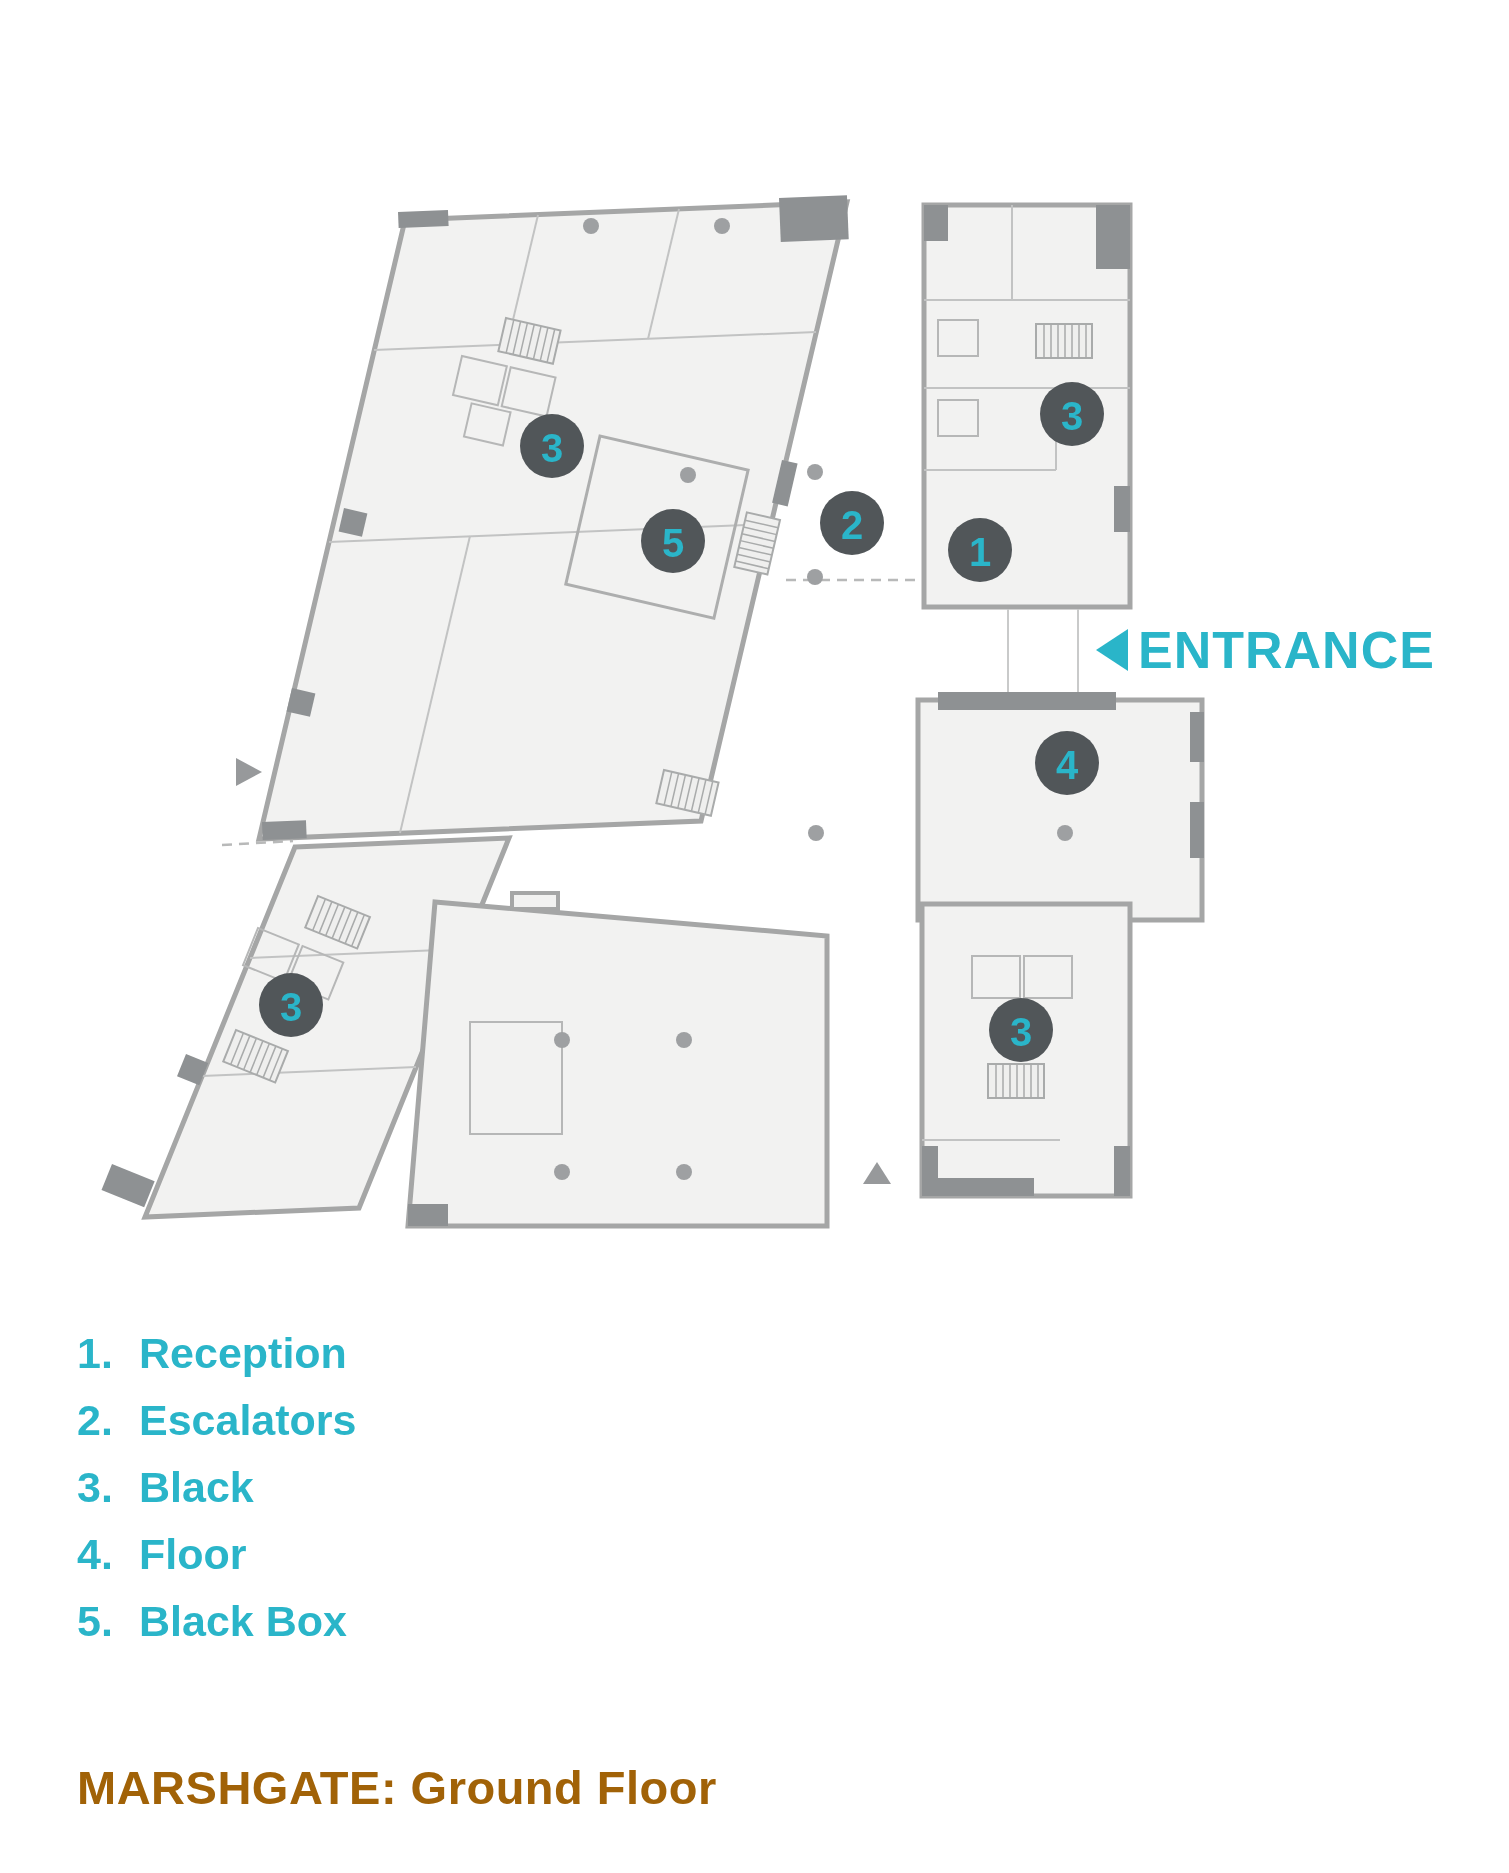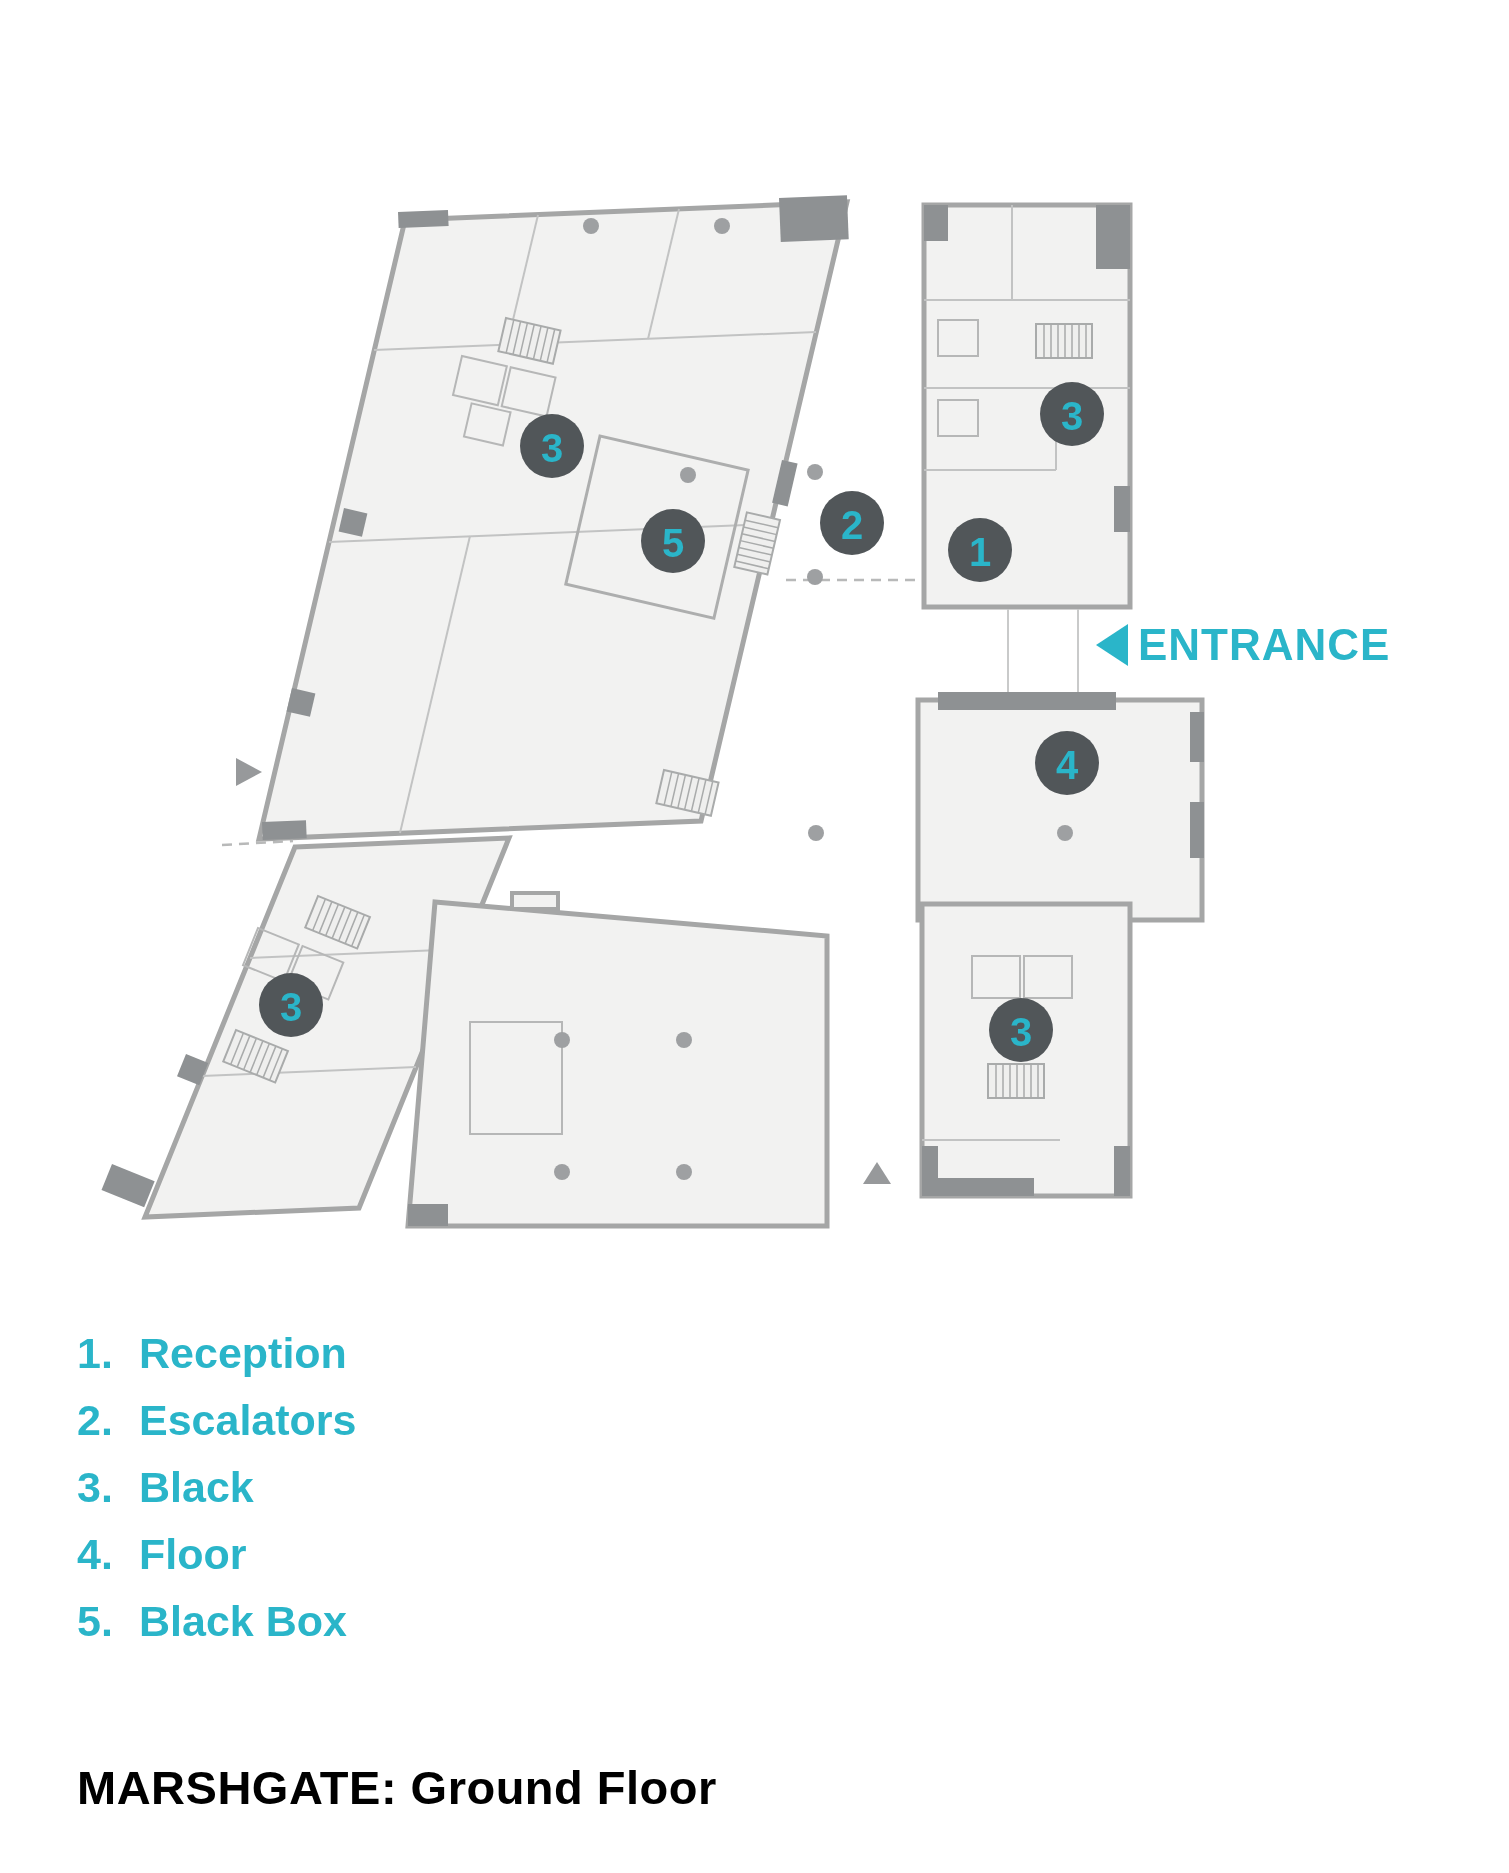--- a/index.html
+++ b/index.html
@@ -23,7 +23,7 @@
     border-bottom:21px solid transparent;
     border-right:32px solid #2AB5C9;
   }
-  .entrance-label{font-size:44px;font-weight:700;letter-spacing:1px;}
+  .entrance-label{font-size:52px;font-weight:700;letter-spacing:1px;}
   .legend{position:absolute;left:77px;top:1320px;color:#2AB5C9;}
   .legend-row{display:flex;align-items:center;height:67px;font-size:43px;font-weight:700;}
   .legend-num{width:62px;flex:0 0 62px;}

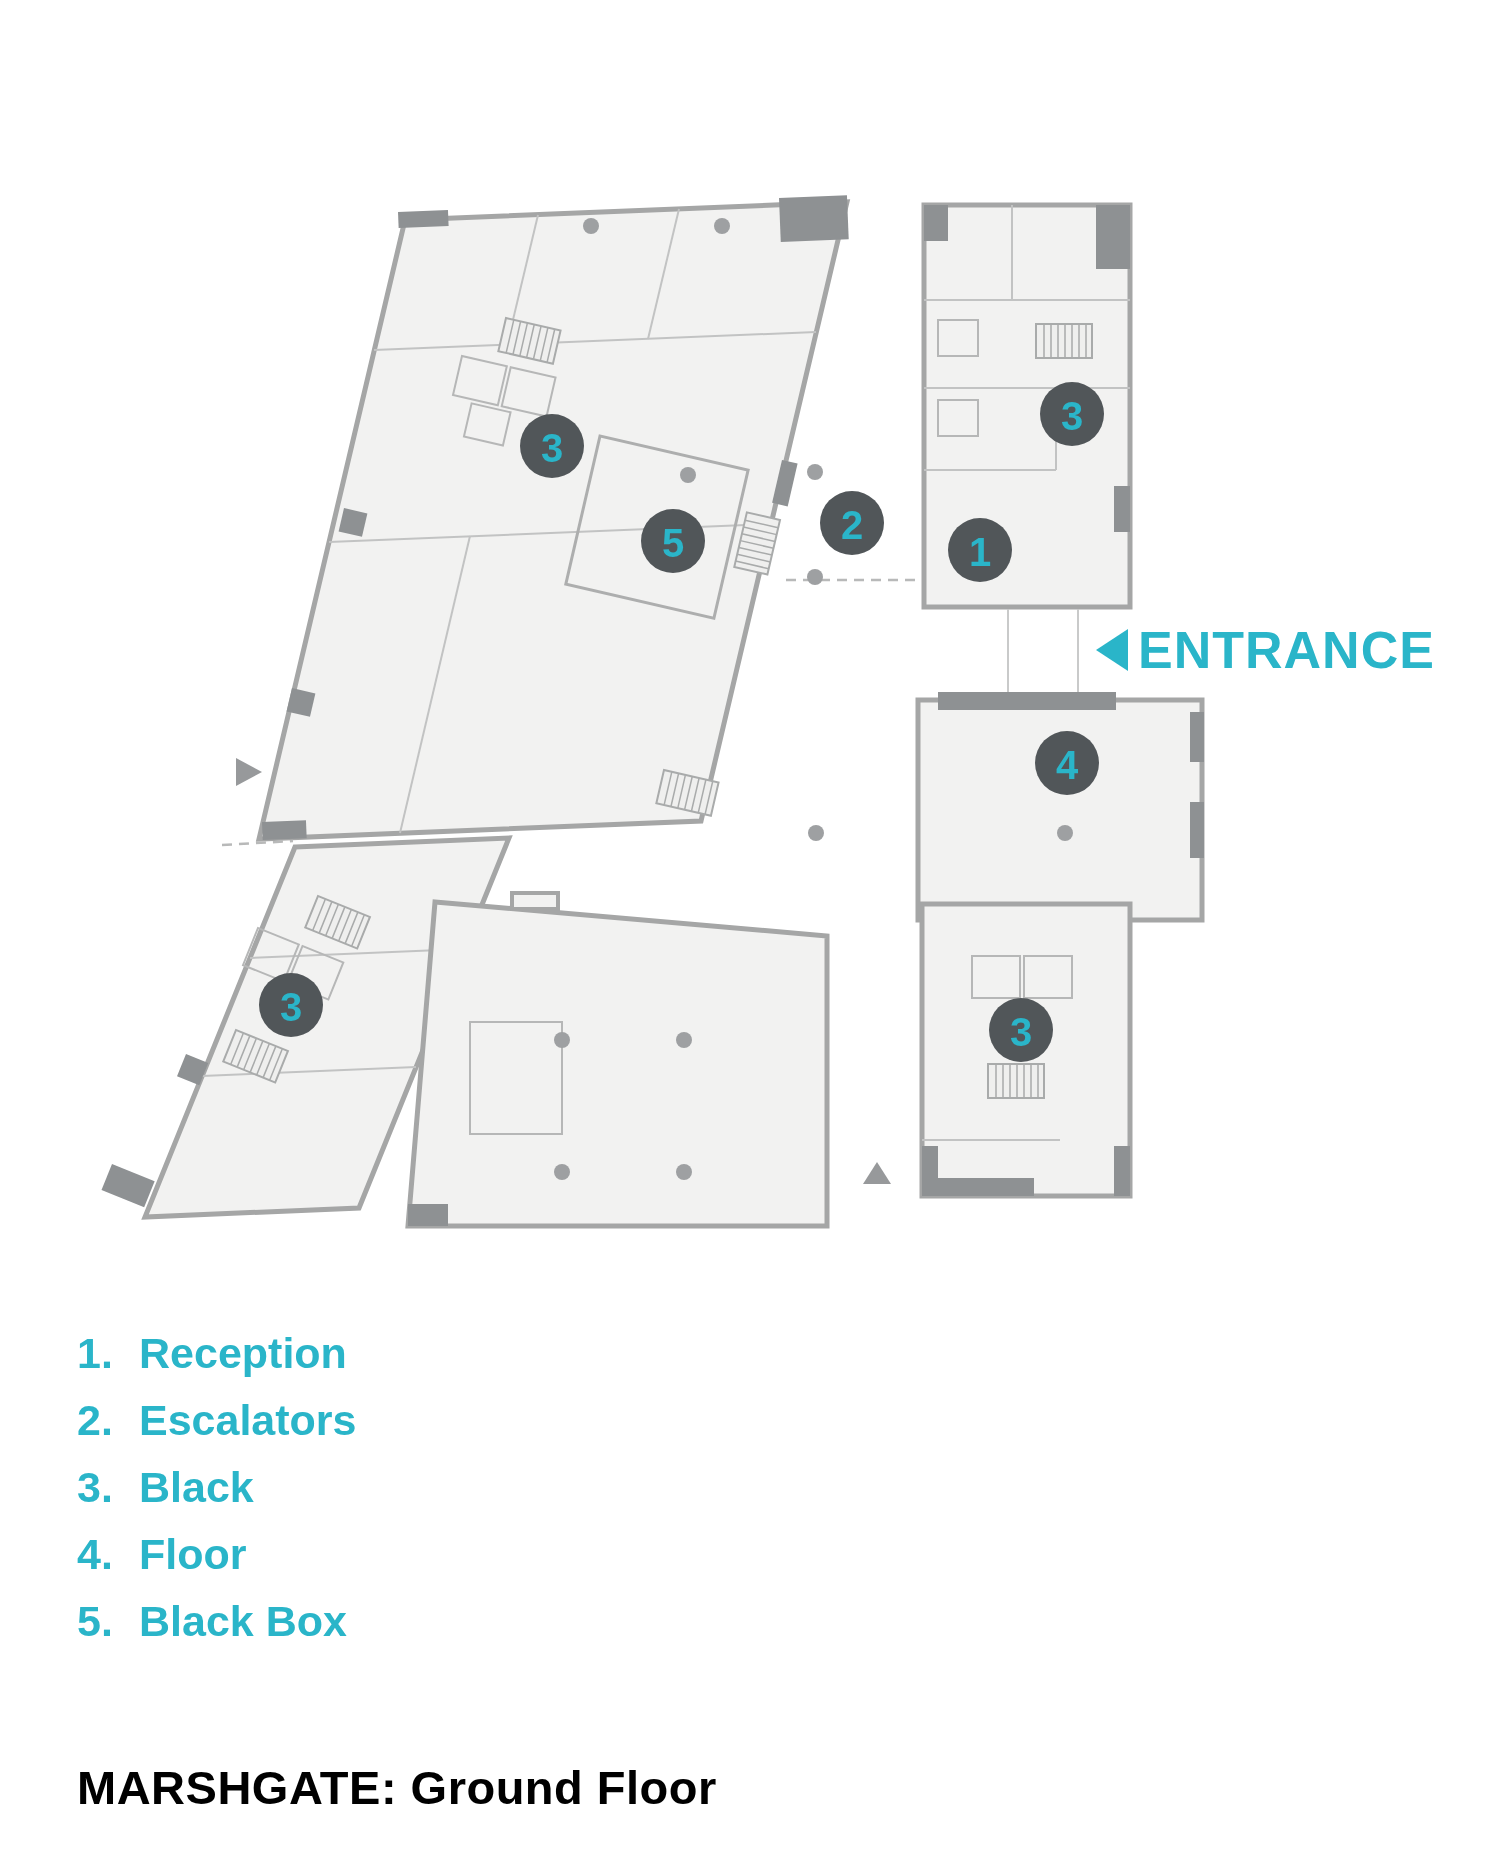--- a/index.html
+++ b/index.html
@@ -28,7 +28,7 @@
   .legend-row{display:flex;align-items:center;height:67px;font-size:43px;font-weight:700;}
   .legend-num{width:62px;flex:0 0 62px;}
   .title{
-    position:absolute;left:77px;top:1760px;color:#000000;
+    position:absolute;left:77px;top:1760px;color:#a16207;
     font-size:47px;font-weight:700;letter-spacing:0.5px;
   }
 </style>

